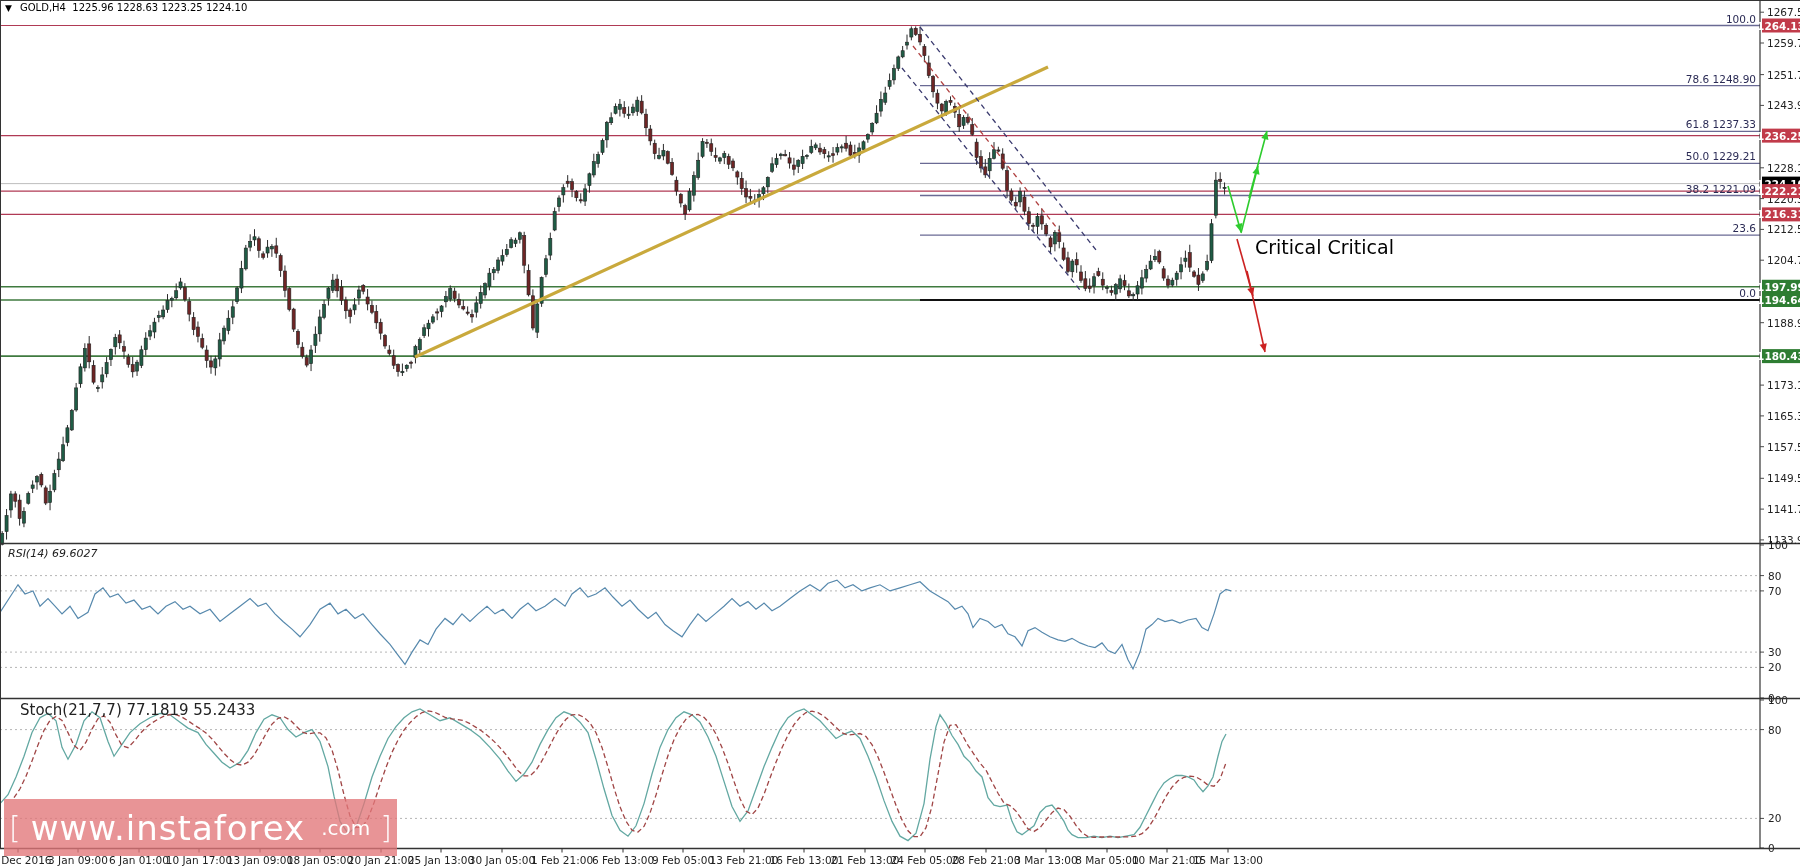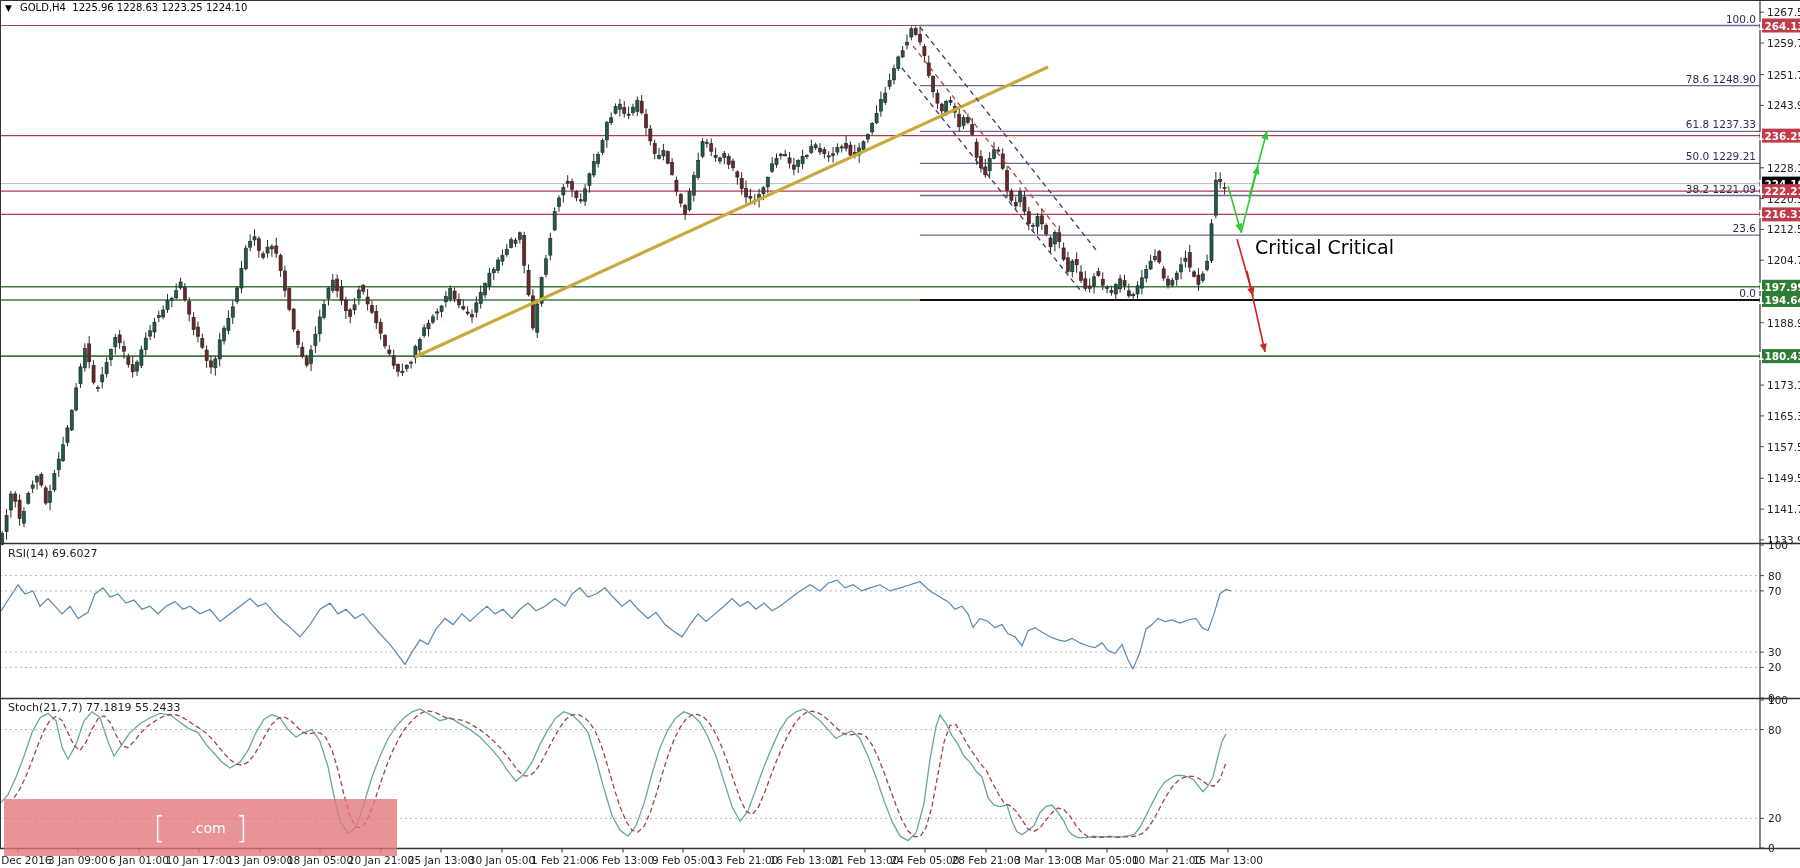--- a/index.html
+++ b/index.html
@@ -9,7 +9,7 @@
   .ovl{position:absolute;white-space:nowrap;}
   #title-bar{left:20px;top:2px;font-size:10px;color:#000;}
   #title-caret{left:5px;top:3px;font-size:9px;color:#000;}
-  #rsi-label{left:8px;top:547px;font-size:11px;color:#222;}
+  #rsi-label{left:8px;top:547px;font-size:11px;color:#222;font-style:italic;}
   #stoch-label{left:8px;top:701px;font-size:11px;color:#222;}
   #critical-support{left:1255px;top:236px;font-size:19px;color:#000;}
   #watermark{left:4px;top:799px;width:393px;height:57px;background:rgba(225,118,120,0.78);

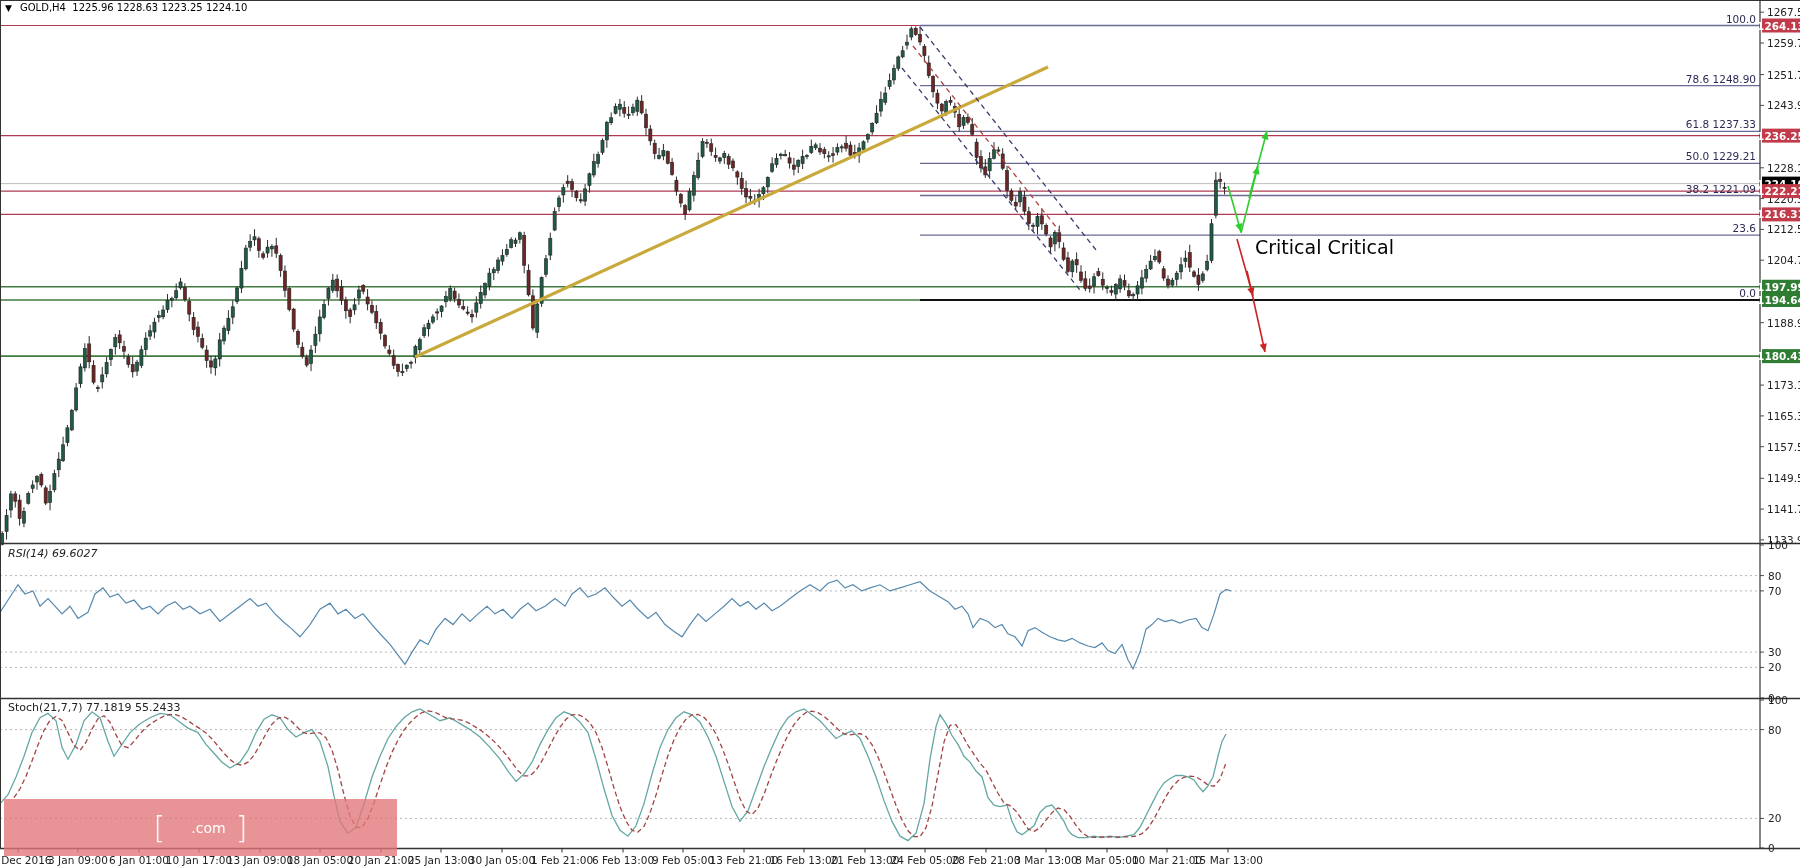--- a/index.html
+++ b/index.html
@@ -10,7 +10,7 @@
   #title-bar{left:20px;top:2px;font-size:10px;color:#000;}
   #title-caret{left:5px;top:3px;font-size:9px;color:#000;}
   #rsi-label{left:8px;top:547px;font-size:11px;color:#222;font-style:italic;}
-  #stoch-label{left:8px;top:701px;font-size:11px;color:#222;}
+  #stoch-label{left:20px;top:701px;font-size:15px;color:#222;}
   #critical-support{left:1255px;top:236px;font-size:19px;color:#000;}
   #watermark{left:4px;top:799px;width:393px;height:57px;background:rgba(225,118,120,0.78);
              color:#fff;display:flex;align-items:center;justify-content:center;}

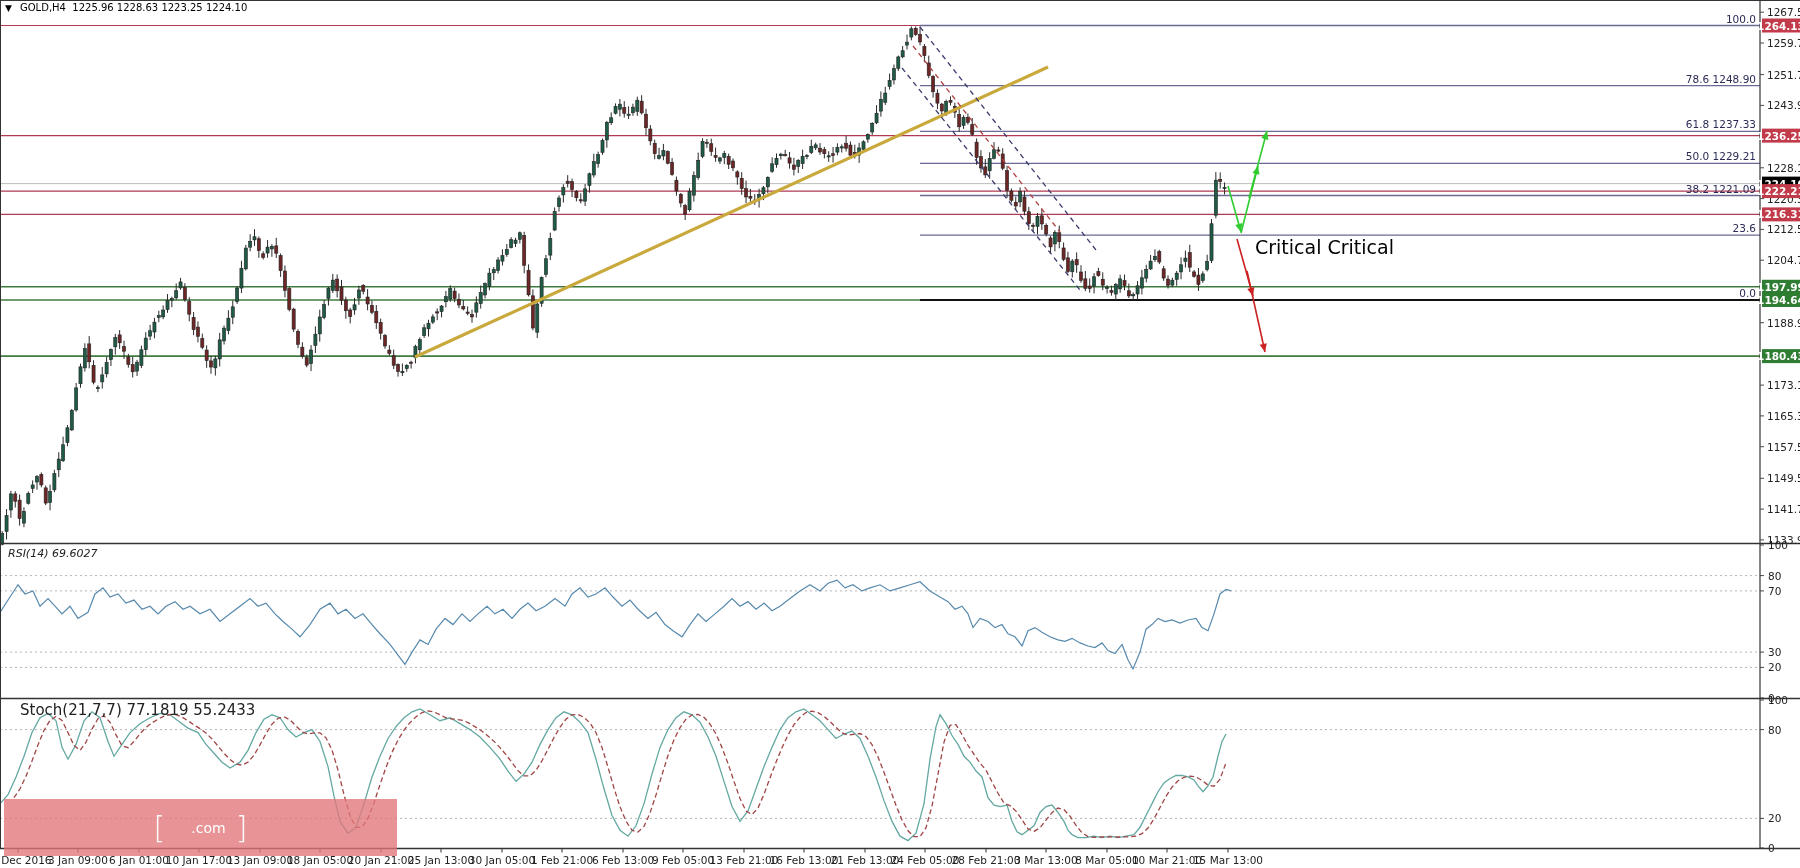--- a/index.html
+++ b/index.html
@@ -764,6 +764,7 @@
 
 <div class="ovl" id="watermark">
   <span class="br">[</span>
+  <span class="big">www.instaforex</span>
   <span class="small">.com</span>
   <span class="br">]</span>
 </div>

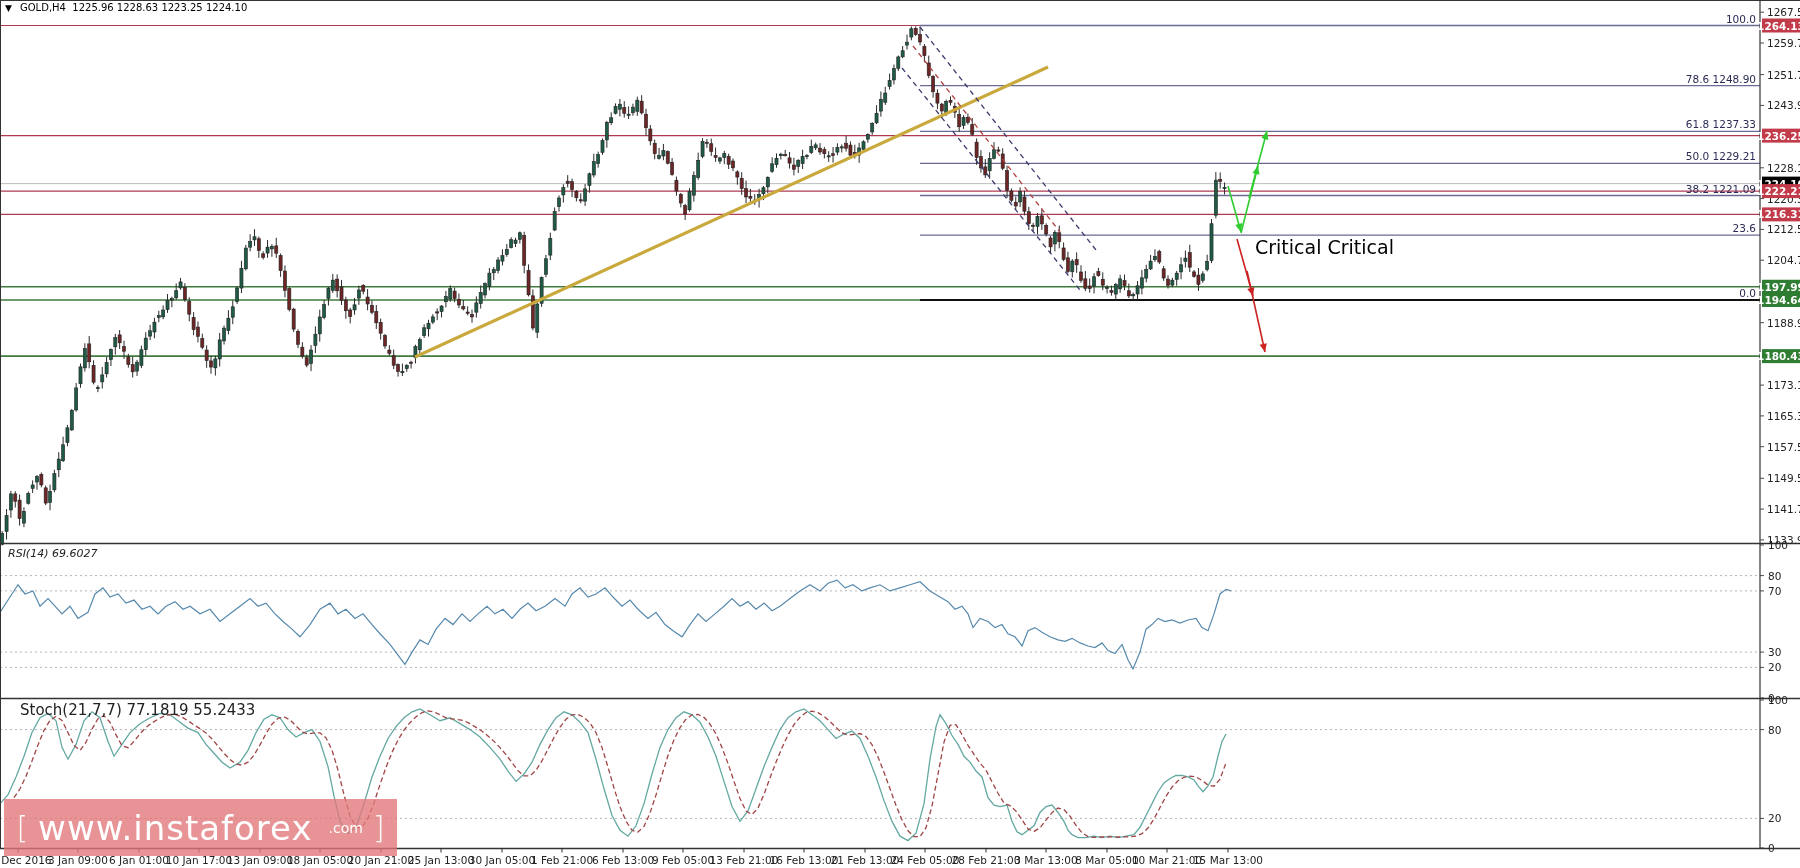--- a/index.html
+++ b/index.html
@@ -16,7 +16,7 @@
              color:#fff;display:flex;align-items:center;justify-content:center;}
   #watermark .br{font-size:30px;font-weight:300;margin:0 10px;opacity:.95;}
   #watermark .big{font-size:34px;letter-spacing:1px;}
-  #watermark .small{font-size:14px;margin-left:16px;}
+  #watermark .small{font-size:20px;margin-left:16px;}
   .hitzone{position:absolute;background:transparent;}
 </style>
 </head>

